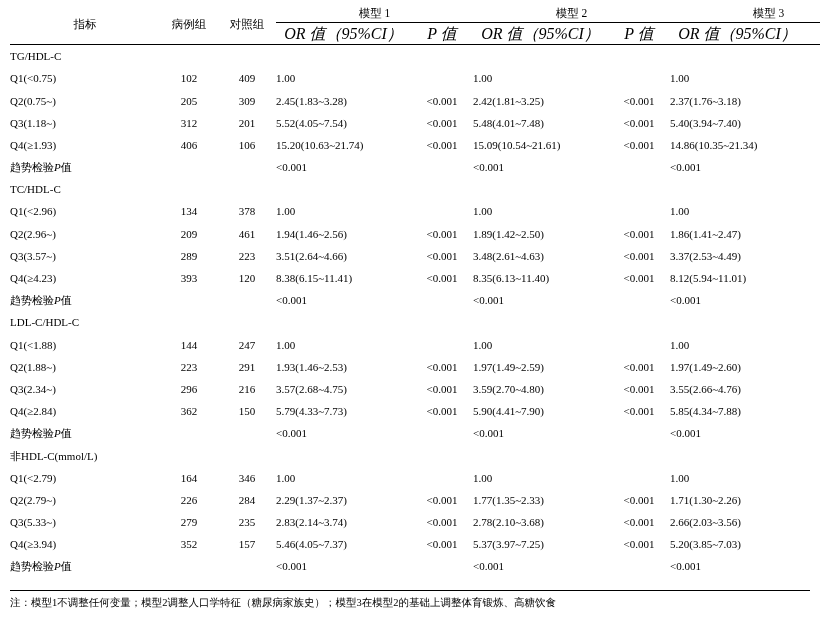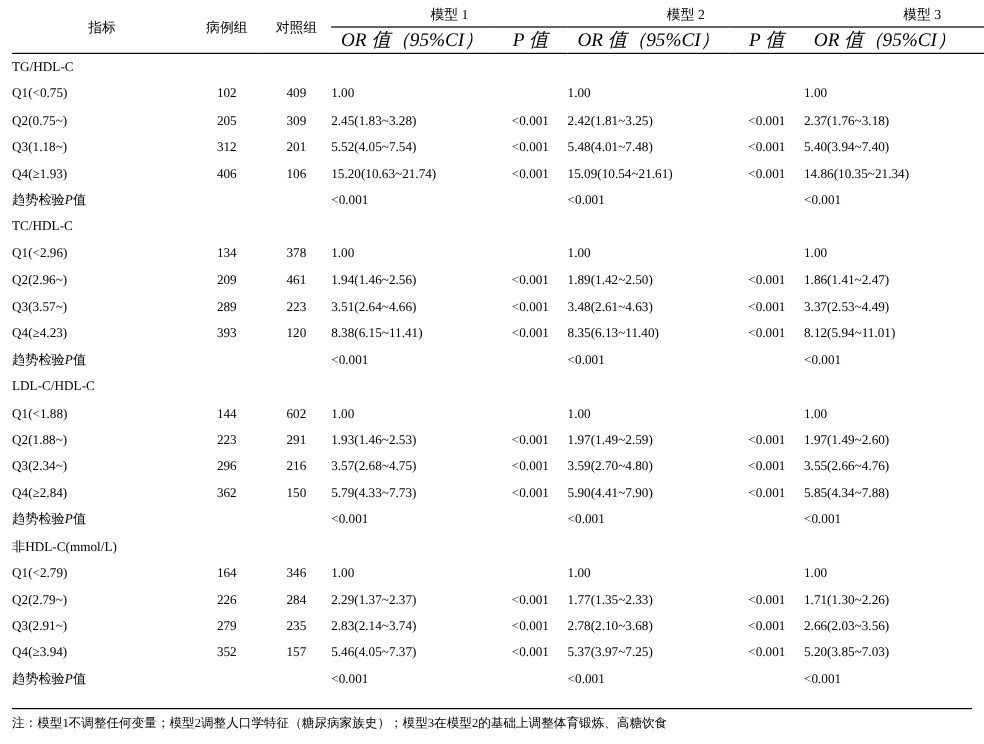--- a/index.html
+++ b/index.html
@@ -259,7 +259,7 @@
         <tr class="">
           <td class="c-ind lvl2">Q1(&lt;1.88)</td>
           <td class="c-num">144</td>
-          <td class="c-num">602</td>
+          <td class="c-num">247</td>
           <td class="c-or">1.00</td>
           <td class="c-p"></td>
           <td class="c-or">1.00</td>

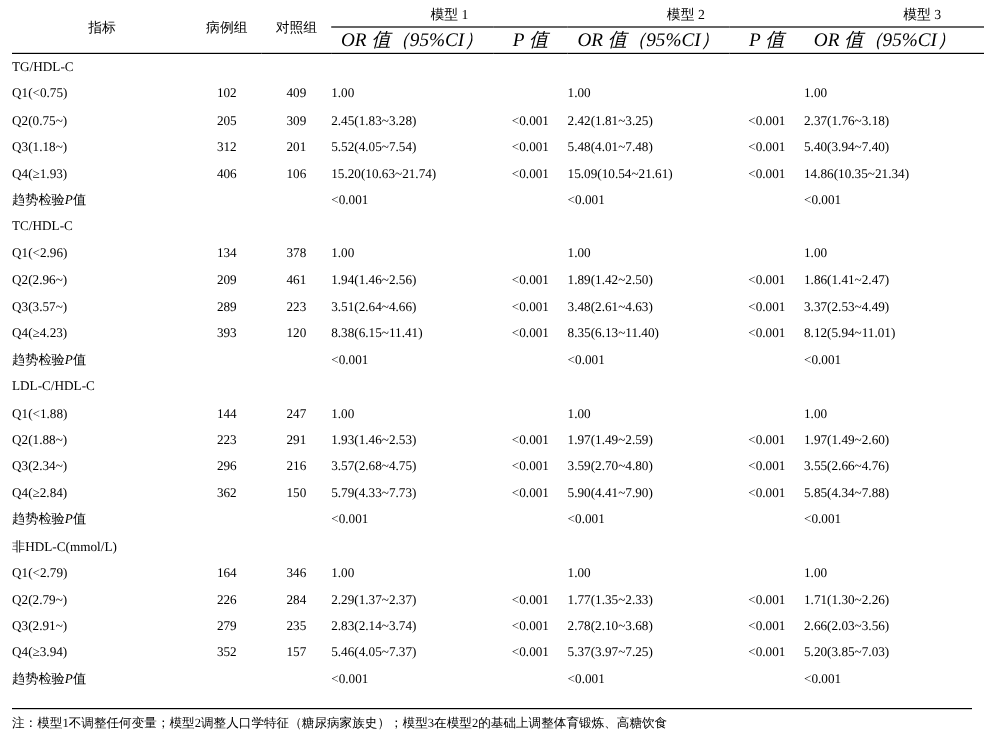--- a/index.html
+++ b/index.html
@@ -345,7 +345,7 @@
           <td class="c-p">&lt;0.001</td>
         </tr>
         <tr class="">
-          <td class="c-ind lvl2">Q3(2.91~)</td>
+          <td class="c-ind lvl2">Q3(5.33~)</td>
           <td class="c-num">279</td>
           <td class="c-num">235</td>
           <td class="c-or">2.83(2.14~3.74)</td>

